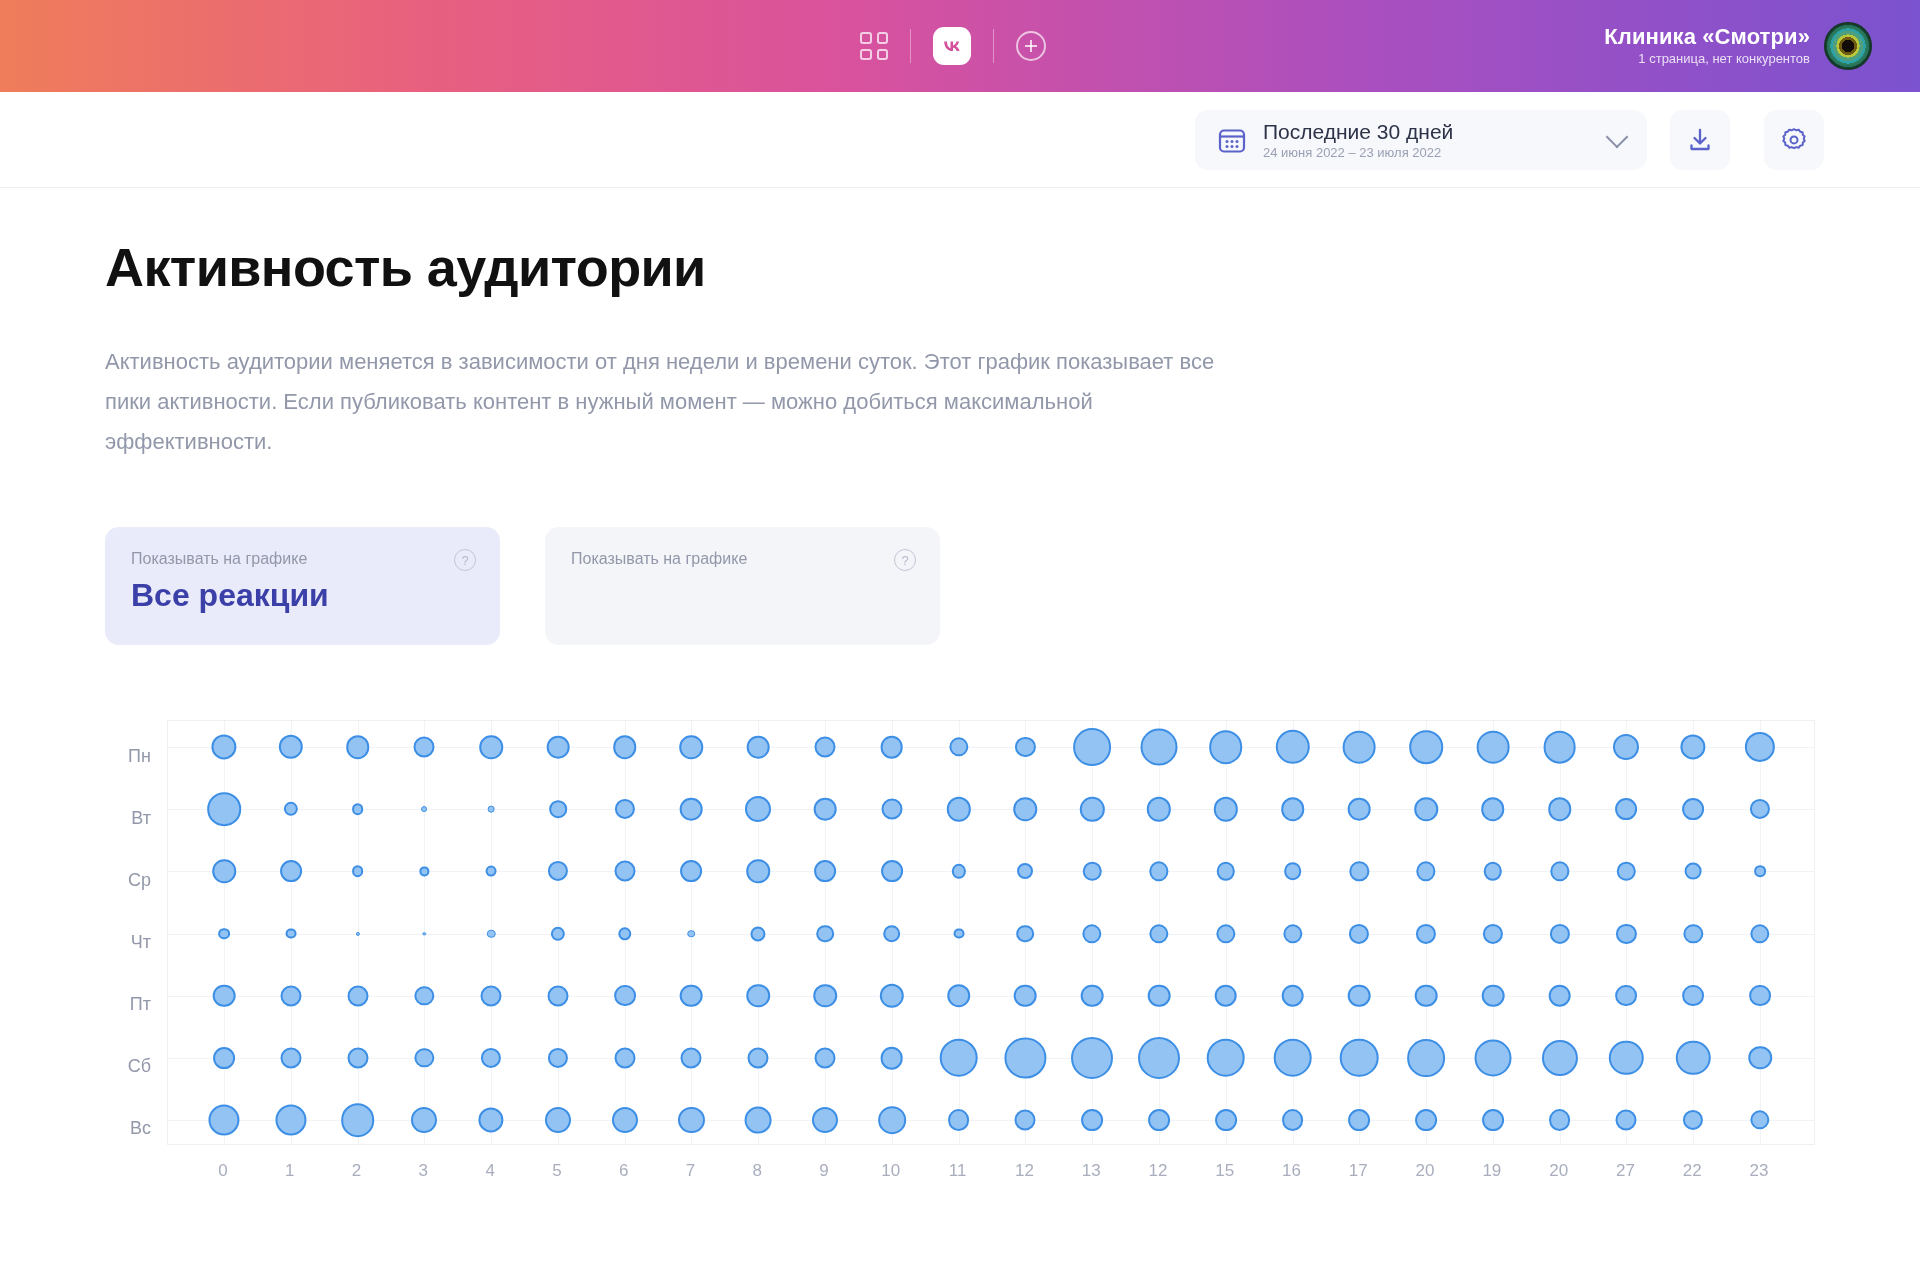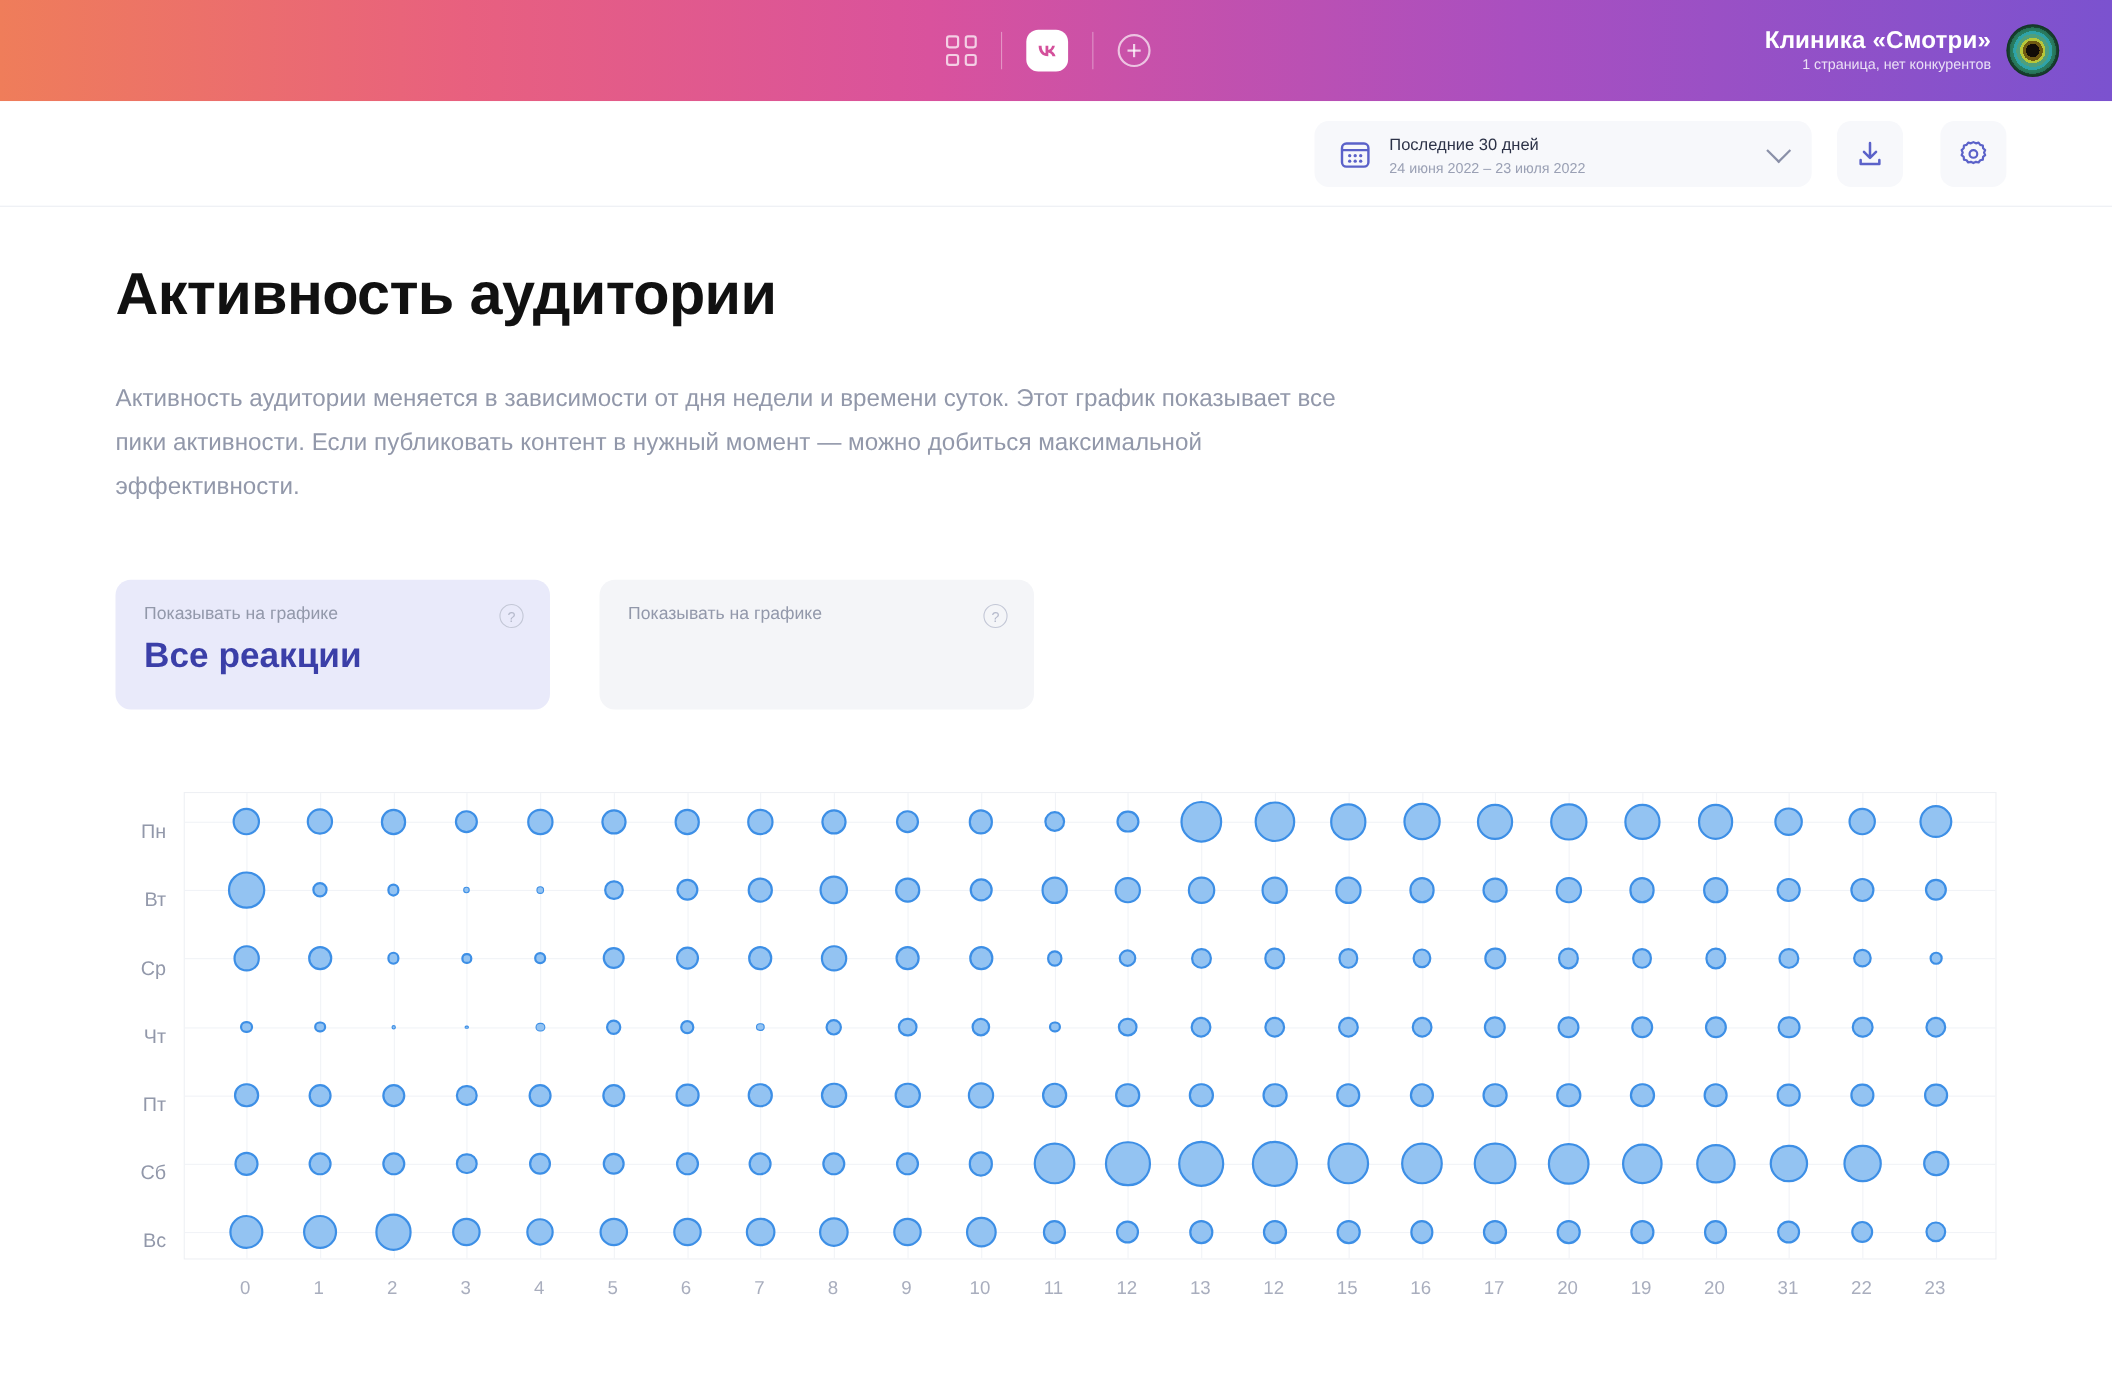--- a/index.html
+++ b/index.html
@@ -153,7 +153,7 @@
   }
   .cal-icon { width: 30px; height: 30px; flex: none; margin-right: 16px; }
   .dr-text { flex: 1; }
-  .dr-title { font-size: 15px; color: #2c3247; line-height: 25px; }
+  .dr-title { font-size: 21px; color: #2c3247; line-height: 25px; }
   .dr-sub { font-size: 13px; color: #9aa0b4; line-height: 18px; }
   .dr-chev {
     width: 16px; height: 16px;

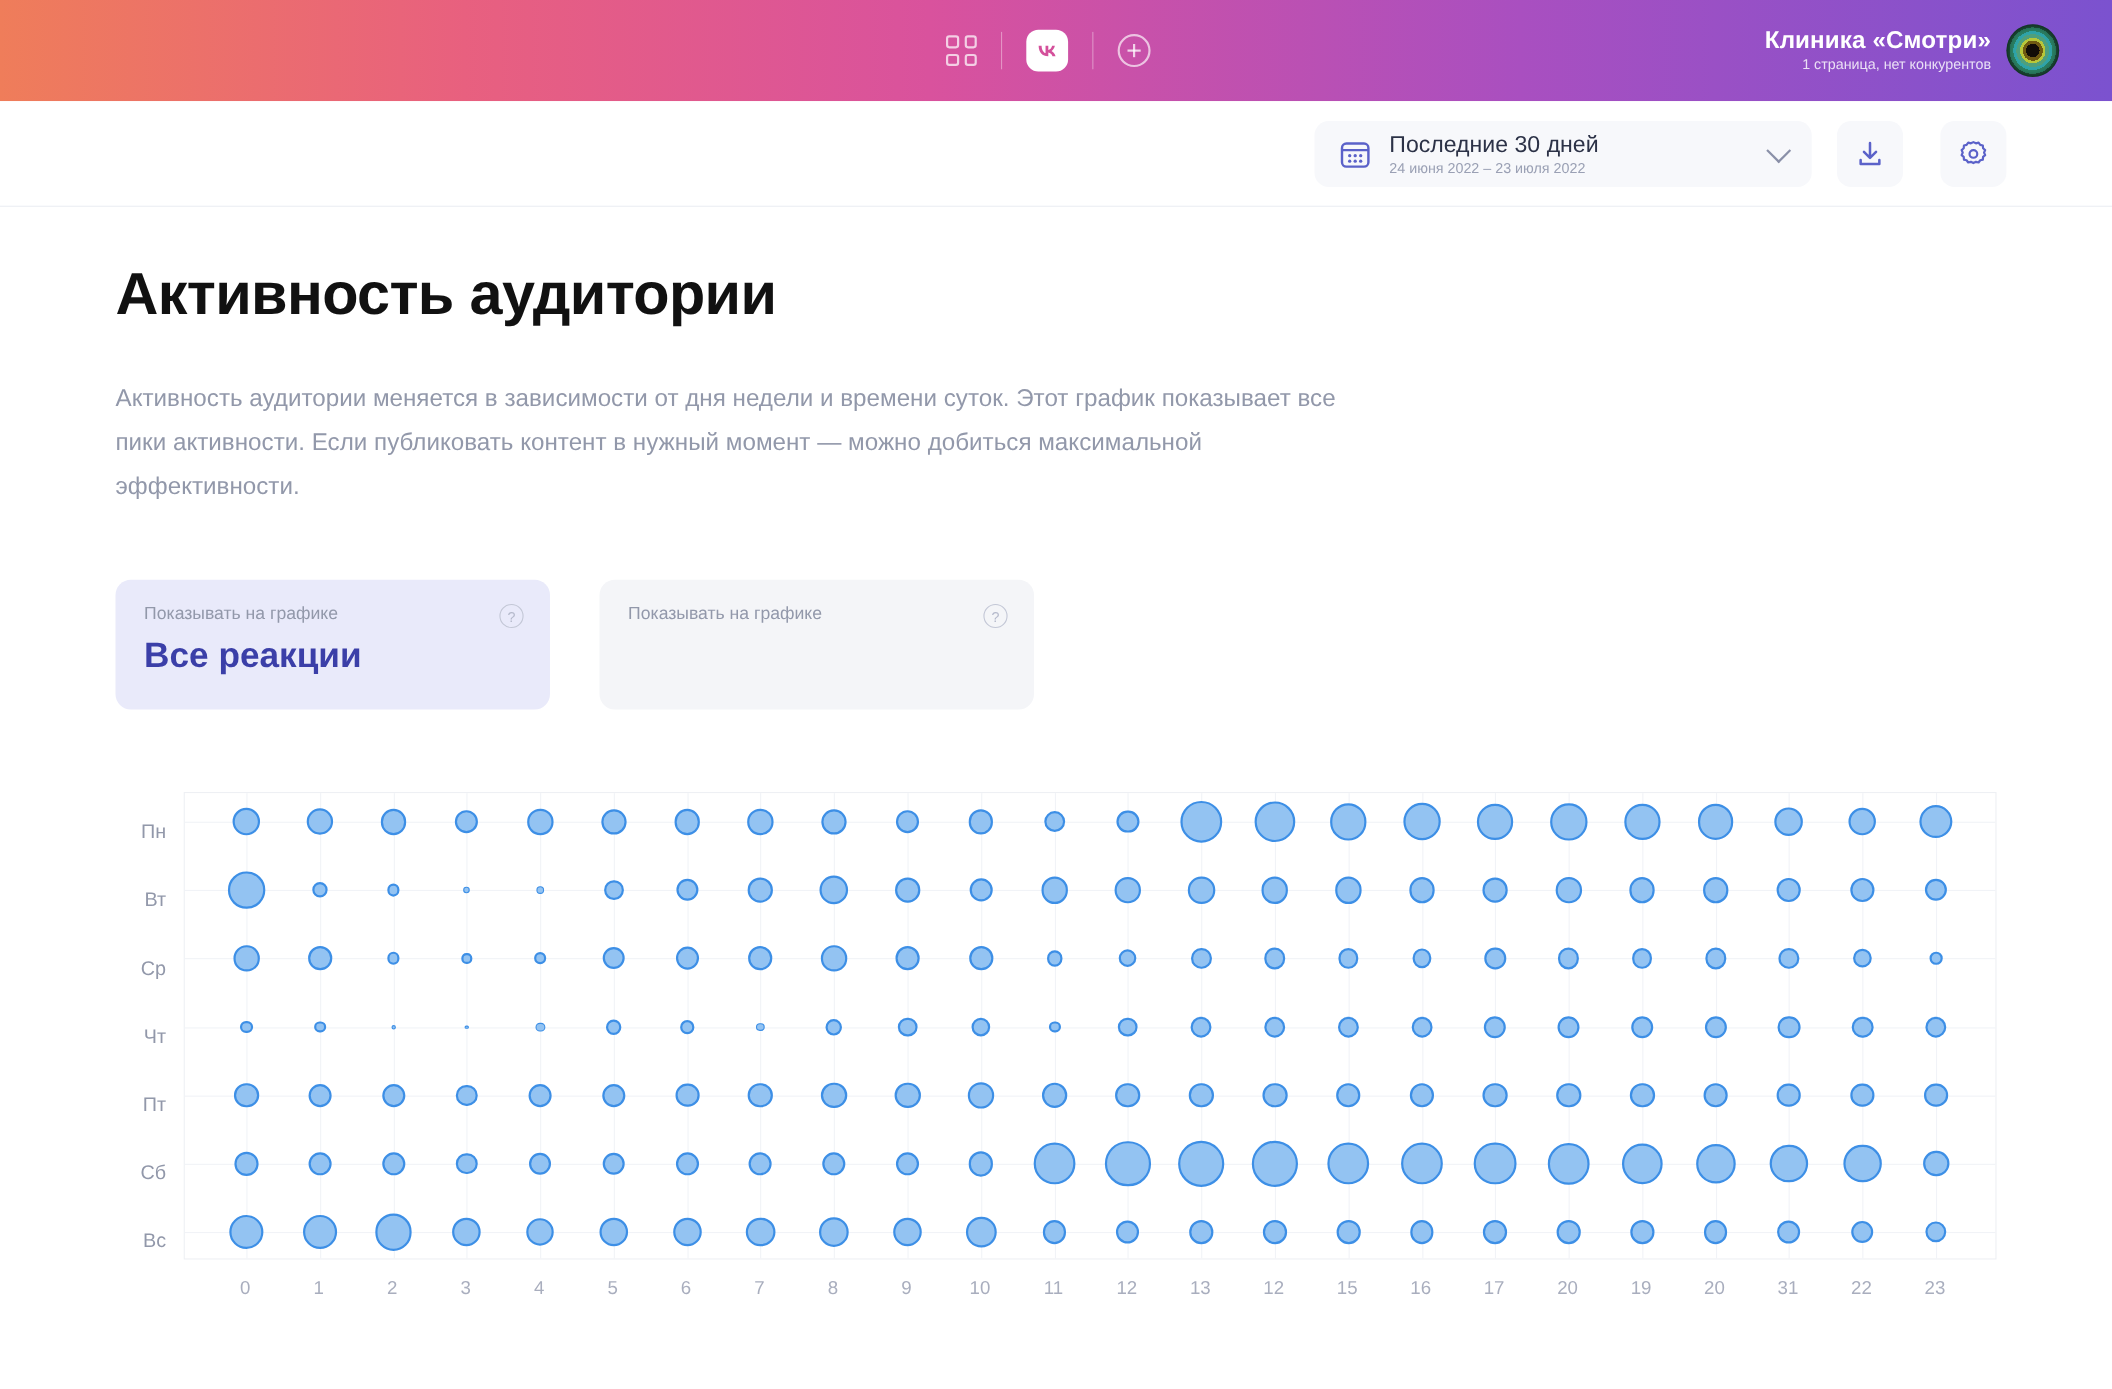--- a/index.html
+++ b/index.html
@@ -590,7 +590,7 @@
           <div class="xlabel" style="left: 1258.09px;">20</div>
           <div class="xlabel" style="left: 1324.87px;">19</div>
           <div class="xlabel" style="left: 1391.65px;">20</div>
-          <div class="xlabel" style="left: 1458.43px;">31</div>
+          <div class="xlabel" style="left: 1458.43px;">27</div>
           <div class="xlabel" style="left: 1525.22px;">22</div>
           <div class="xlabel" style="left: 1592px;">23</div>
         </div>

